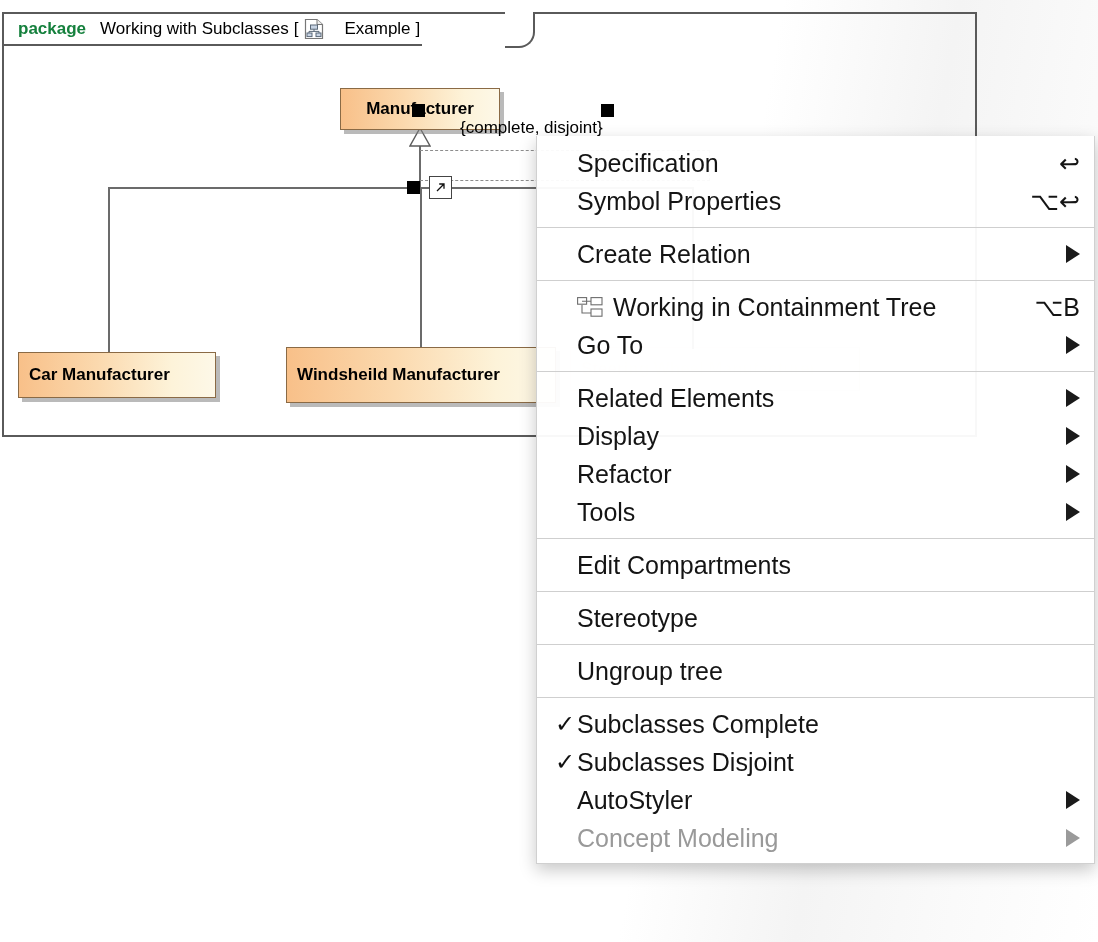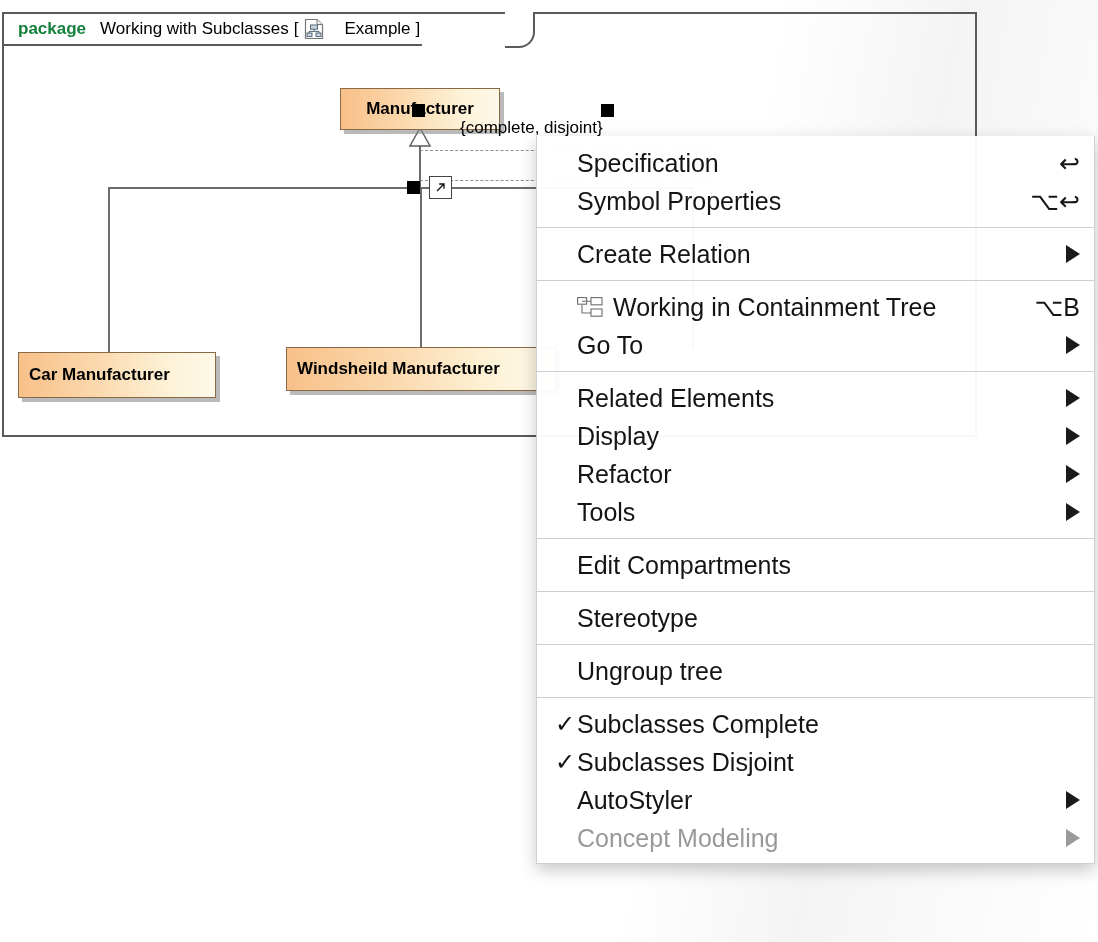--- a/index.html
+++ b/index.html
@@ -67,7 +67,7 @@
   }
   #cls-manufacturer{left:340px;top:88px;width:160px;height:42px;justify-content:center;}
   #cls-car{left:18px;top:352px;width:198px;height:46px;}
-  #cls-windsheild{left:286px;top:347px;width:270px;height:44px;}
+  #cls-windsheild{left:286px;top:347px;width:270px;height:56px;}
   #cls-steering{
     left:570px;top:347px;width:290px;height:44px;
     border:1px solid rgba(138,106,69,.16);

